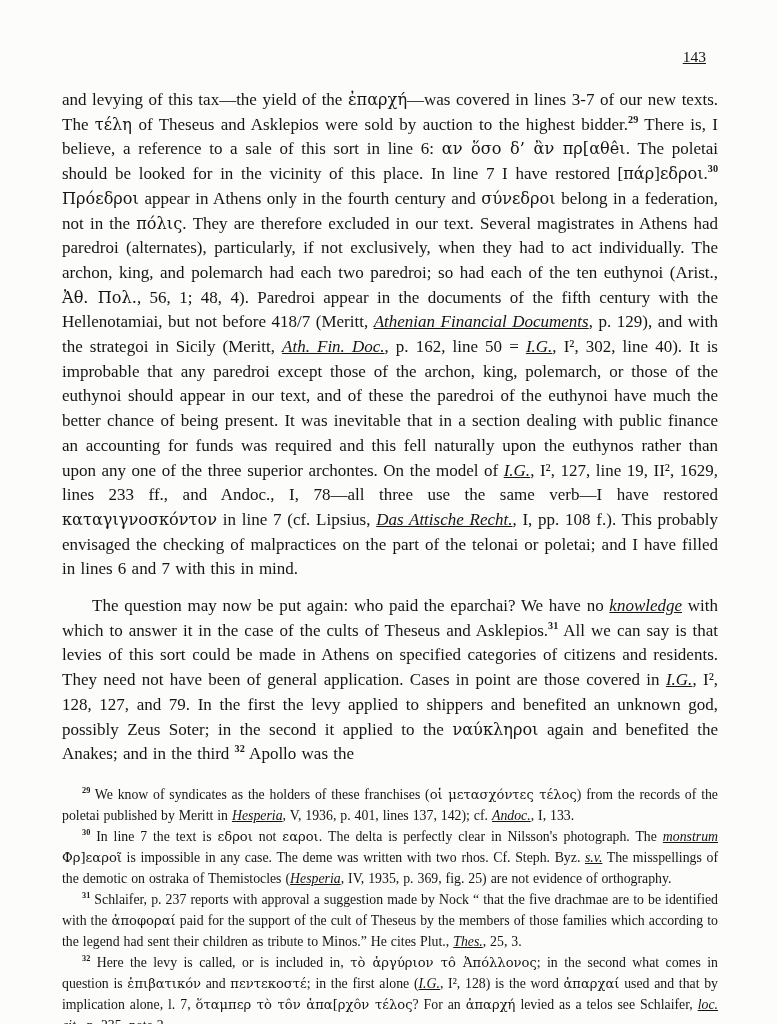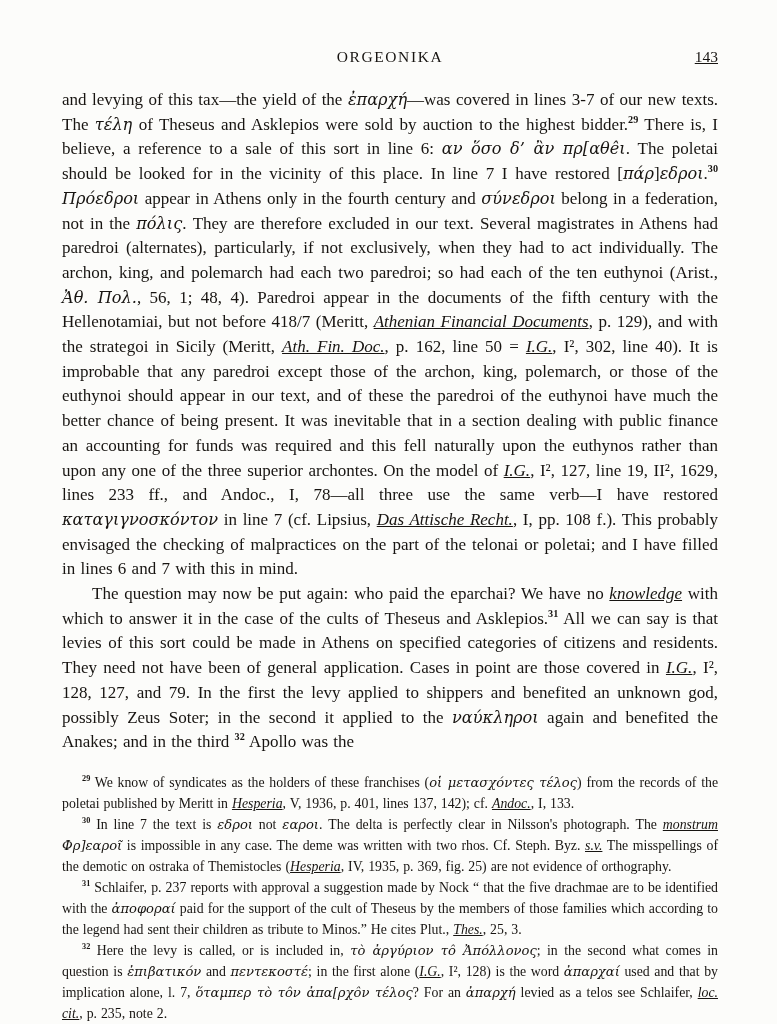--- a/index.html
+++ b/index.html
@@ -67,7 +67,6 @@
 
 <div class="page" style="--paper: #fcfcfa; --ink: #171411;">
   <div class="header">
-    <div class="running-head">ORGEONIKA</div>
     <div class="page-number">143</div>
   </div>
   <div class="body" id="body">

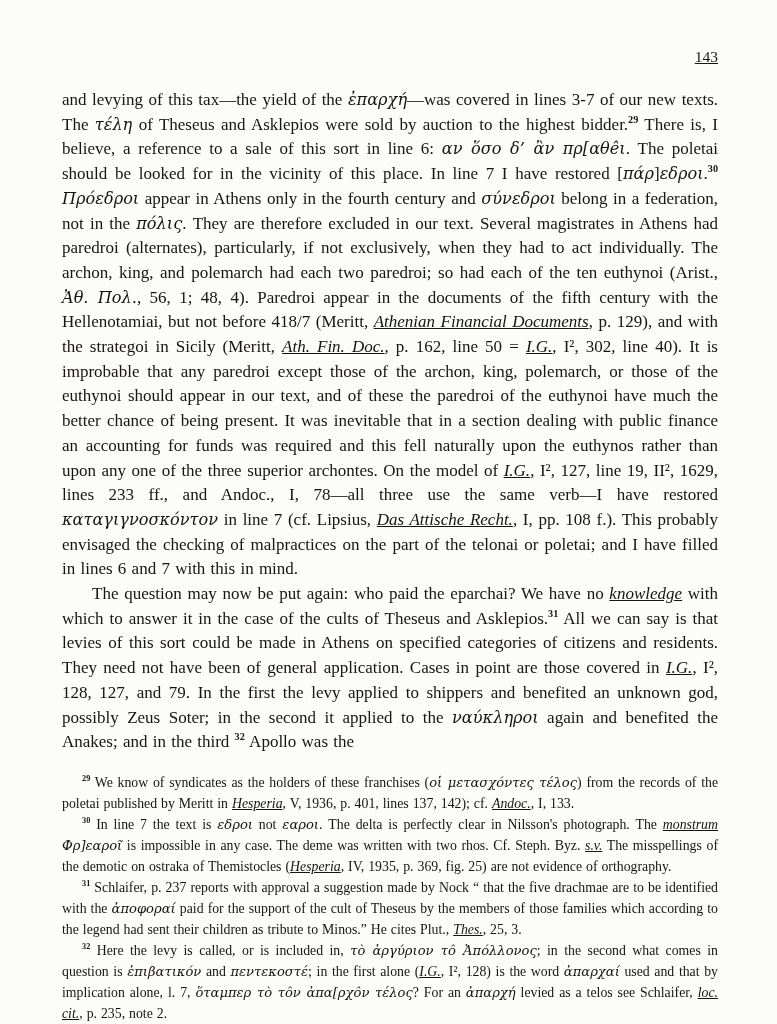--- a/index.html
+++ b/index.html
@@ -26,7 +26,7 @@
   }
   .page-number {
     position: absolute;
-    right: 0; top: 0;
+    right: 12px; top: 0;
     font-size: 15.5px;
     letter-spacing: 0;
     text-decoration: underline;

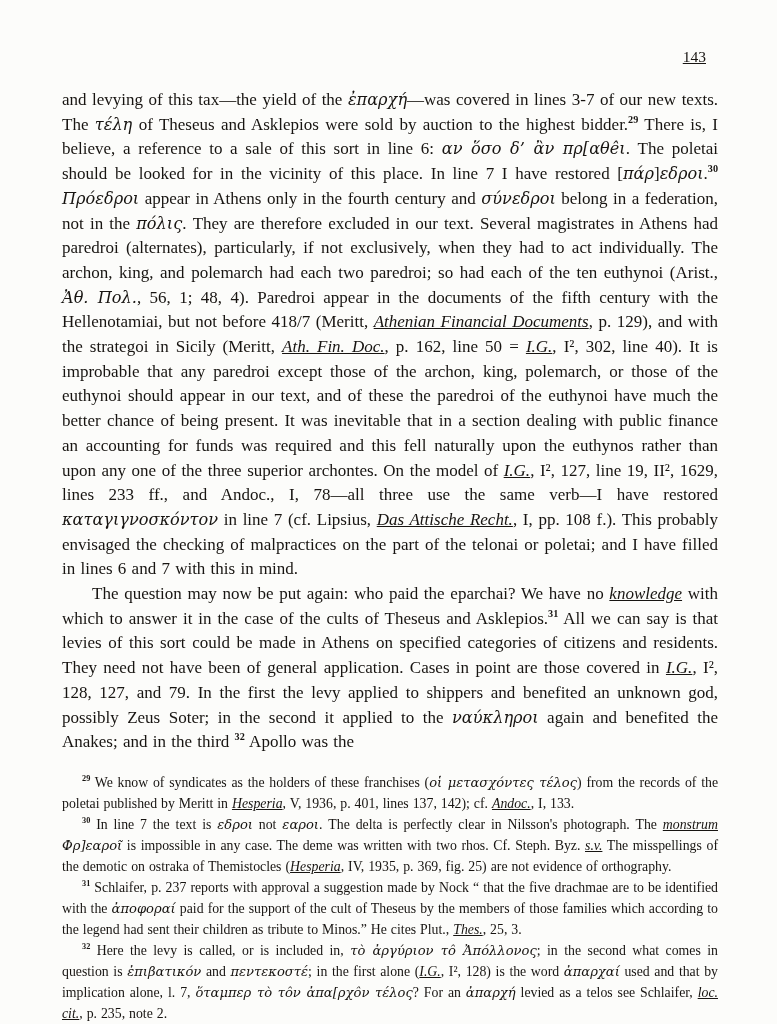--- a/index.html
+++ b/index.html
@@ -51,7 +51,6 @@
   .run-n { }
   .run-i { font-style: italic; text-decoration: underline; }
   .run-g {
-    font-style: italic;
     font-family: "DejaVu Serif", serif;
     font-size: 0.95em;
   }

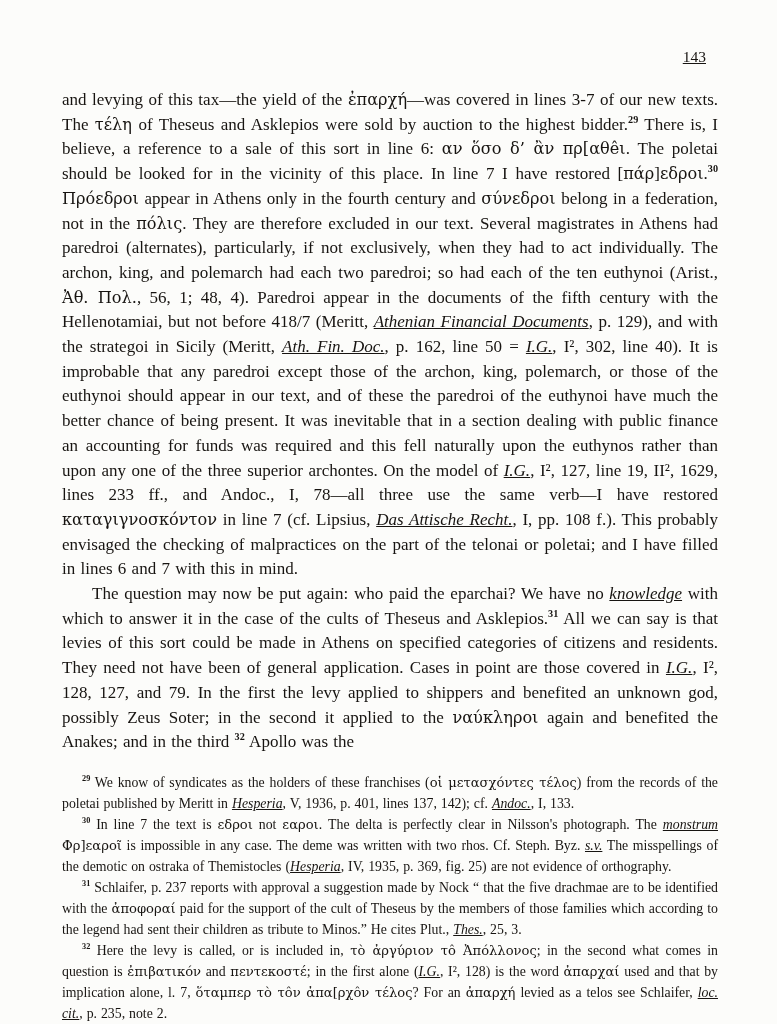--- a/index.html
+++ b/index.html
@@ -39,7 +39,7 @@
     word-spacing: 1px;
   }
   .para { margin: 0; }
-  .para.indent { text-indent: 30px; }
+  .para.indent { text-indent: 30px; margin-top: 12px; }
   .footnotes {
     margin-top: 17px;
     font-size: 13.8px;

